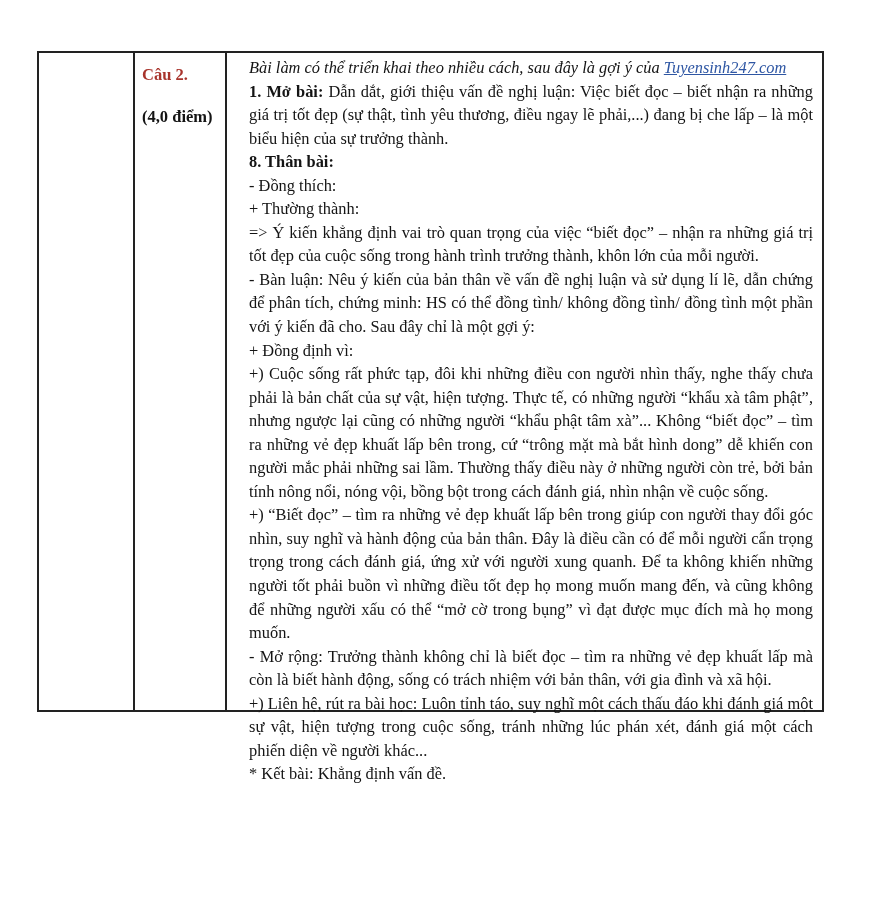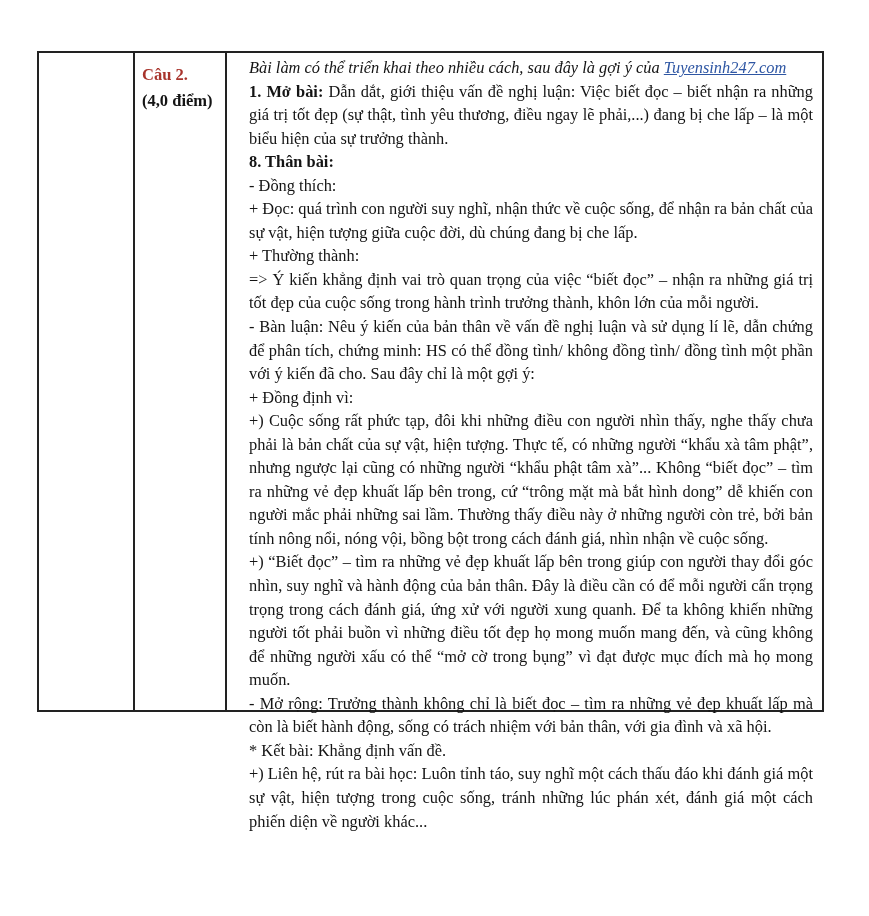--- a/index.html
+++ b/index.html
@@ -50,6 +50,7 @@
     color:var(--c-text);
     font-weight:bold;
     display:block;
+    margin-top:16px;
   }
   .col-answer{
     flex:1 1 auto;

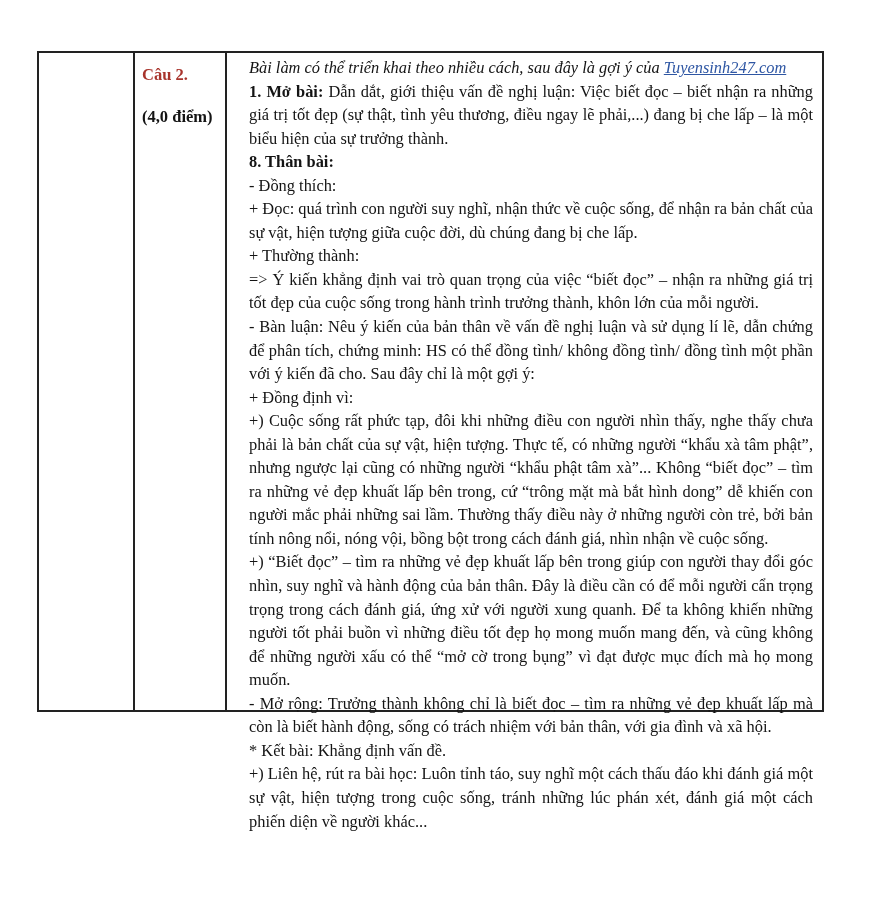--- a/index.html
+++ b/index.html
@@ -82,7 +82,6 @@
         <p class="para"><span class="bold">1. Mở bài: </span><span>Dẫn dắt, giới thiệu vấn đề nghị luận: Việc biết đọc – biết nhận ra những giá trị tốt đẹp (sự thật, tình yêu thương, điều ngay lẽ phải,...) đang bị che lấp – là một biểu hiện của sự trưởng thành.</span></p>
         <p class="para"><span class="bold">8. Thân bài:</span></p>
         <p class="para"><span>- Đồng thích:</span></p>
-        <p class="para"><span>+ Đọc: quá trình con người suy nghĩ, nhận thức về cuộc sống, để nhận ra bản chất của sự vật, hiện tượng giữa cuộc đời, dù chúng đang bị che lấp.</span></p>
         <p class="para"><span>+ Thường thành:</span></p>
         <p class="para"><span>=&gt; Ý kiến khẳng định vai trò quan trọng của việc “biết đọc” – nhận ra những giá trị tốt đẹp của cuộc sống trong hành trình trưởng thành, khôn lớn của mỗi người.</span></p>
         <p class="para"><span>- Bàn luận: Nêu ý kiến của bản thân về vấn đề nghị luận và sử dụng lí lẽ, dẫn chứng để phân tích, chứng minh: HS có thể đồng tình/ không đồng tình/ đồng tình một phần với ý kiến đã cho. Sau đây chỉ là một gợi ý:</span></p>

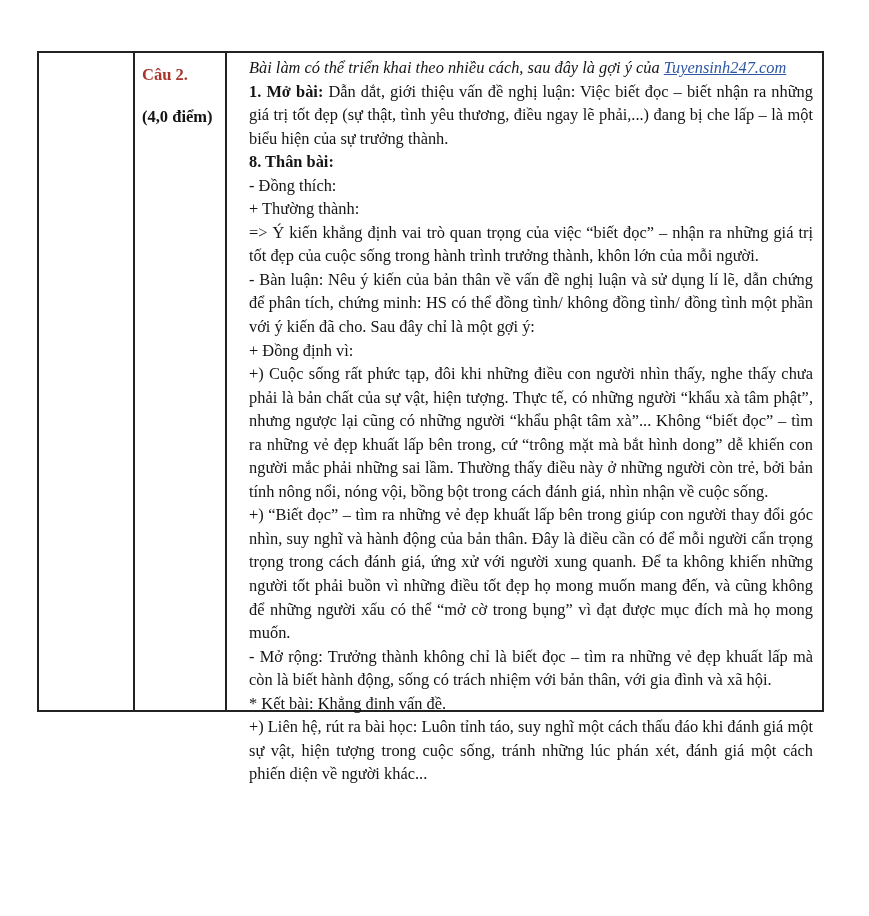--- a/index.html
+++ b/index.html
@@ -89,8 +89,8 @@
         <p class="para"><span>+) Cuộc sống rất phức tạp, đôi khi những điều con người nhìn thấy, nghe thấy chưa phải là bản chất của sự vật, hiện tượng. Thực tế, có những người “khẩu xà tâm phật”, nhưng ngược lại cũng có những người “khẩu phật tâm xà”... Không “biết đọc” – tìm ra những vẻ đẹp khuất lấp bên trong, cứ “trông mặt mà bắt hình dong” dễ khiến con người mắc phải những sai lầm. Thường thấy điều này ở những người còn trẻ, bởi bản tính nông nổi, nóng vội, bồng bột trong cách đánh giá, nhìn nhận về cuộc sống.</span></p>
         <p class="para"><span>+) “Biết đọc” – tìm ra những vẻ đẹp khuất lấp bên trong giúp con người thay đổi góc nhìn, suy nghĩ và hành động của bản thân. Đây là điều cần có để mỗi người cẩn trọng trọng trong cách đánh giá, ứng xử với người xung quanh. Để ta không khiến những người tốt phải buồn vì những điều tốt đẹp họ mong muốn mang đến, và cũng không để những người xấu có thể “mở cờ trong bụng” vì đạt được mục đích mà họ mong muốn.</span></p>
         <p class="para"><span>- Mở rộng: Trưởng thành không chỉ là biết đọc – tìm ra những vẻ đẹp khuất lấp mà còn là biết hành động, sống có trách nhiệm với bản thân, với gia đình và xã hội.</span></p>
+        <p class="para"><span>+) Liên hệ, rút ra bài học: Luôn tỉnh táo, suy nghĩ một cách thấu đáo khi đánh giá một sự vật, hiện tượng trong cuộc sống, tránh những lúc phán xét, đánh giá một cách phiến diện về người khác...</span></p>
         <p class="para"><span>* Kết bài: Khẳng định vấn đề.</span></p>
-        <p class="para"><span>+) Liên hệ, rút ra bài học: Luôn tỉnh táo, suy nghĩ một cách thấu đáo khi đánh giá một sự vật, hiện tượng trong cuộc sống, tránh những lúc phán xét, đánh giá một cách phiến diện về người khác...</span></p>
       </div>
   </div>
 </div>

